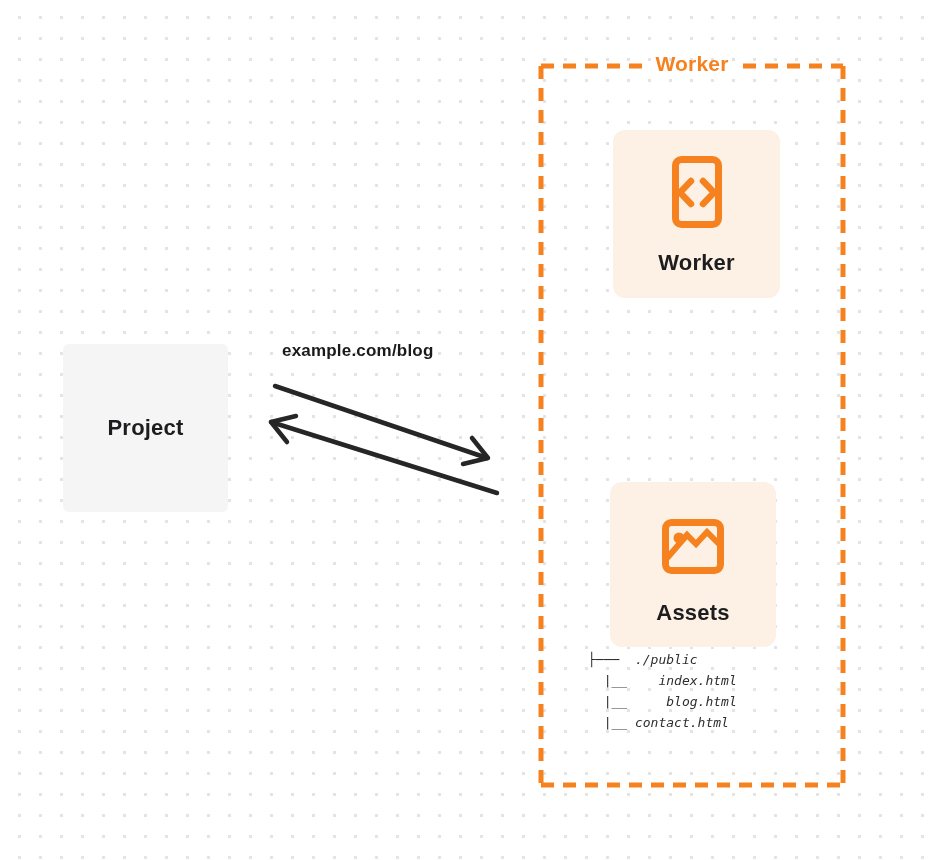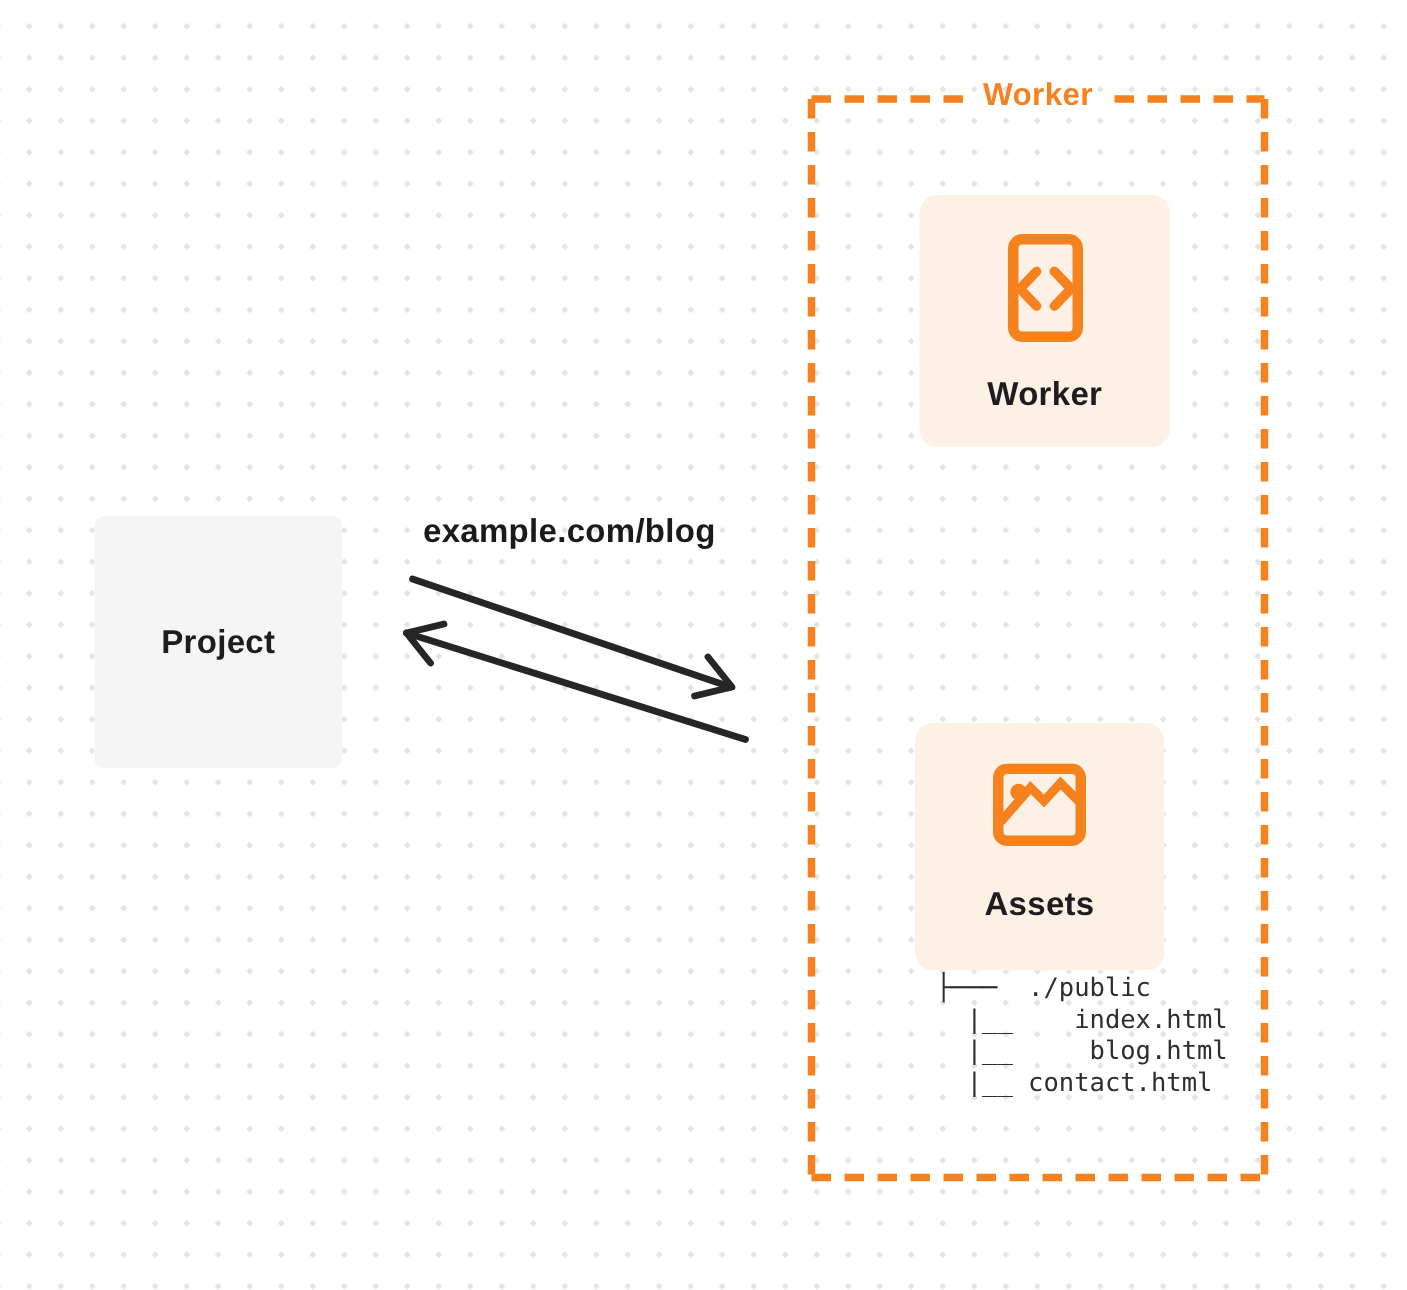--- a/index.html
+++ b/index.html
@@ -29,7 +29,7 @@
   
   .request-url{
     left:282px;top:341px;
-    font-size:22px;font-weight:bold;color:#1a1a1a;letter-spacing:.2px;
+    font-size:17px;font-weight:bold;color:#1a1a1a;letter-spacing:.2px;
   }
   
   .arrows-svg{left:0;top:0;pointer-events:none;}

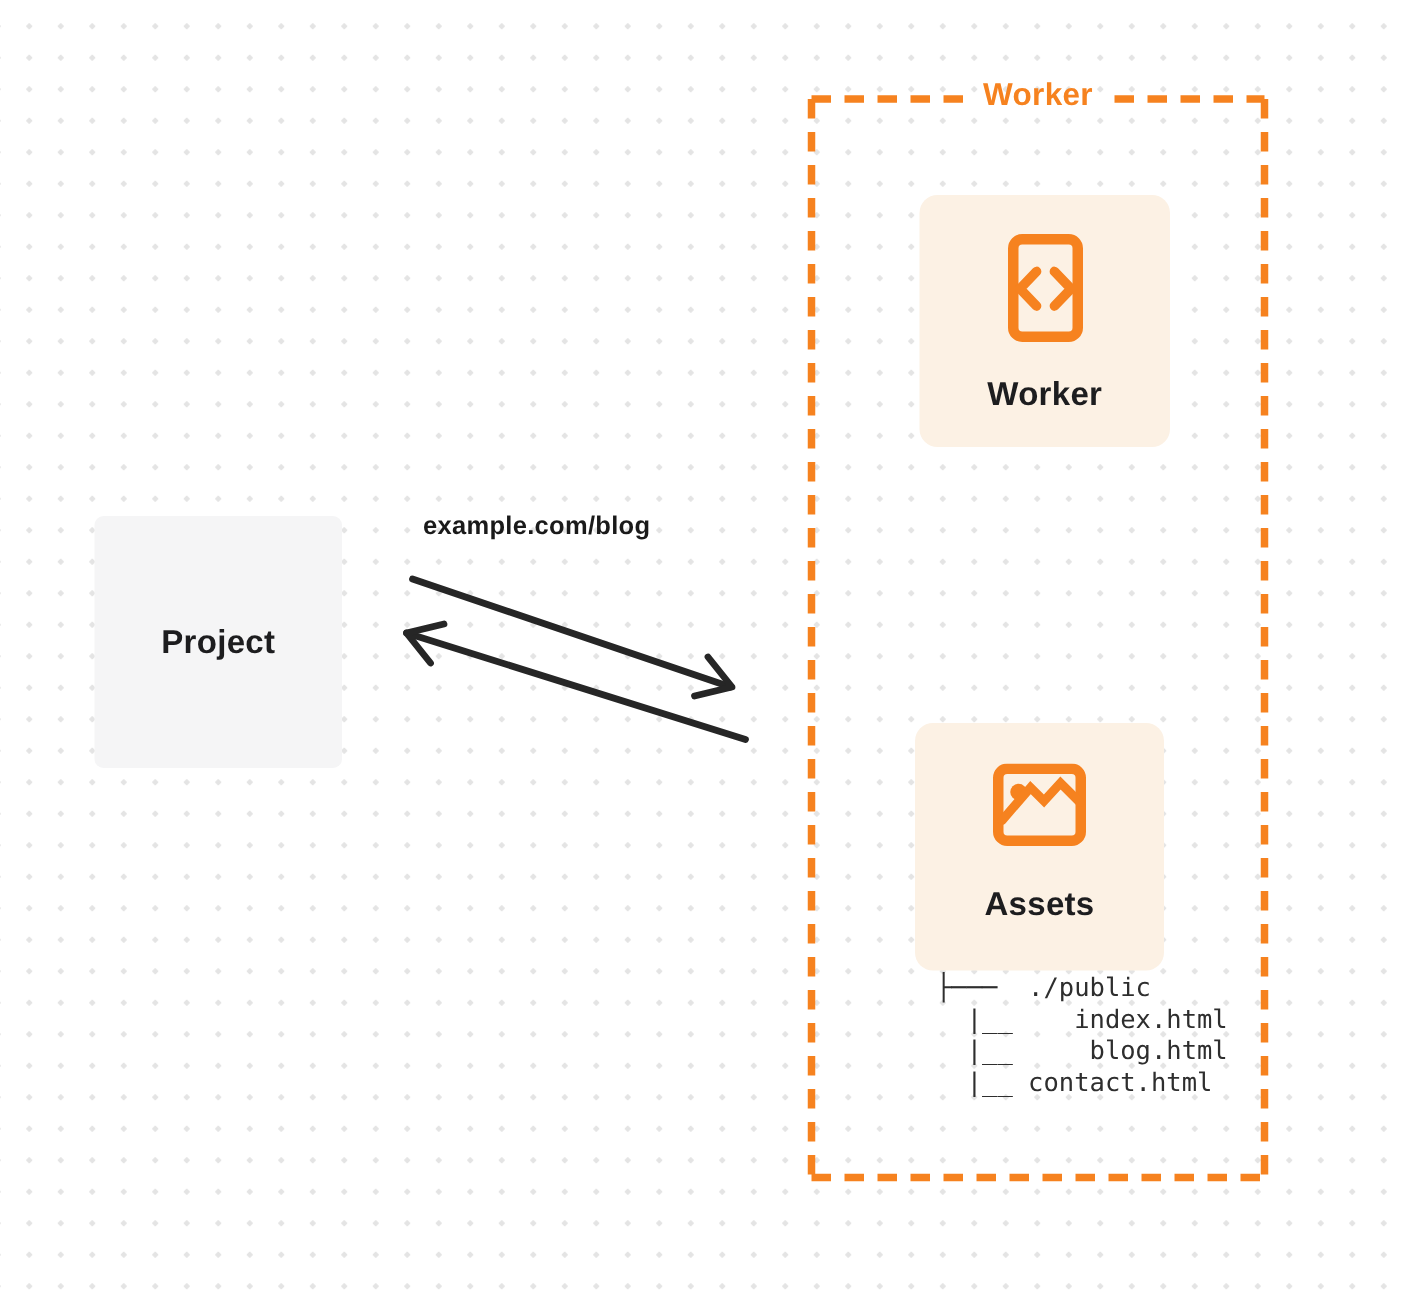--- a/index.html
+++ b/index.html
@@ -46,7 +46,7 @@
     display:flex;flex-direction:column;align-items:center;
   }
   .worker-card{left:613px;top:130px;width:167px;height:168px;padding-top:26px;box-sizing:border-box;}
-  .assets-card{left:610px;top:482px;width:166px;height:165px;padding-top:27px;box-sizing:border-box;}
+  .assets-card{left:610px;top:482px;width:166px;height:165px;padding-top:37px;box-sizing:border-box;}
   .card-label{
     font-size:22px;font-weight:bold;color:#1d1d1f;letter-spacing:.2px;
   }

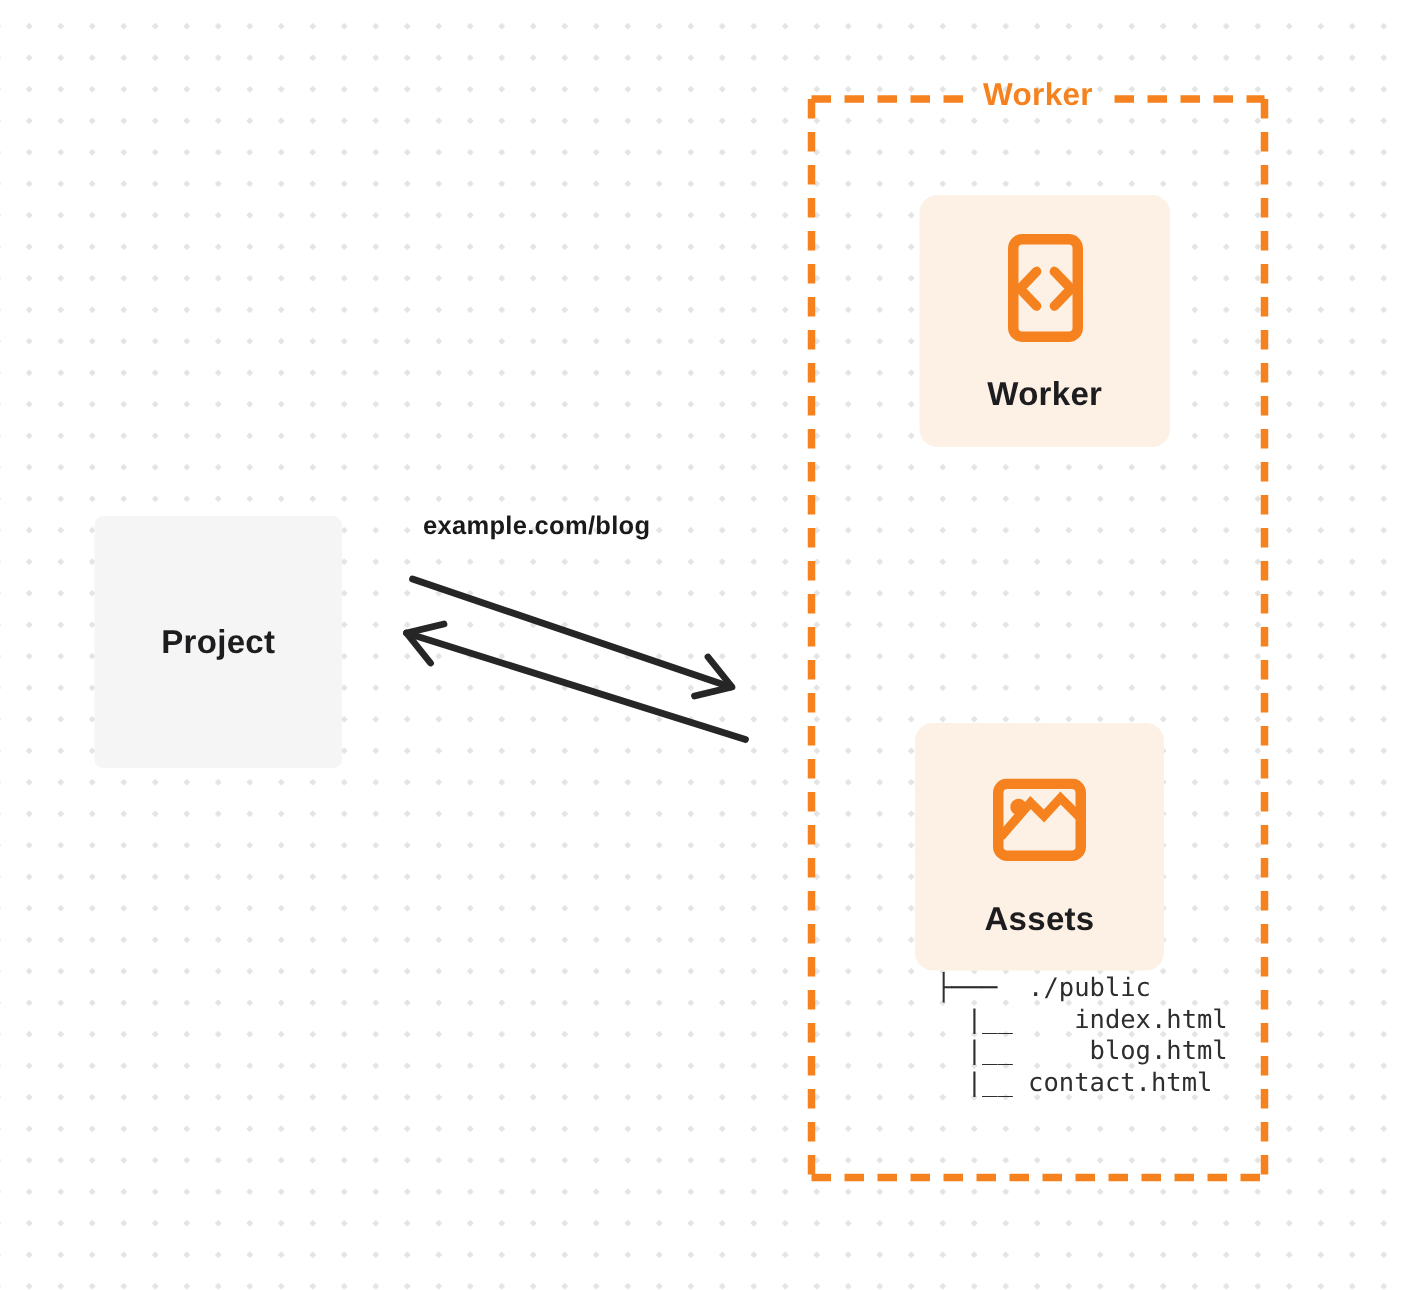--- a/index.html
+++ b/index.html
@@ -54,10 +54,11 @@
   .assets-card .card-label{margin-top:26px;}
   
   .file-tree{
-    left:624px;top:649px;margin:0;
+    left:588px;top:649px;margin:0;
     font-family:"DejaVu Sans Mono",monospace;
-    font-size:17px;line-height:21px;color:#2e2e2e;
+    font-size:13px;line-height:21px;color:#2e2e2e;
     white-space:pre;
+    font-style:italic;
   }
 </style>
 </head>

